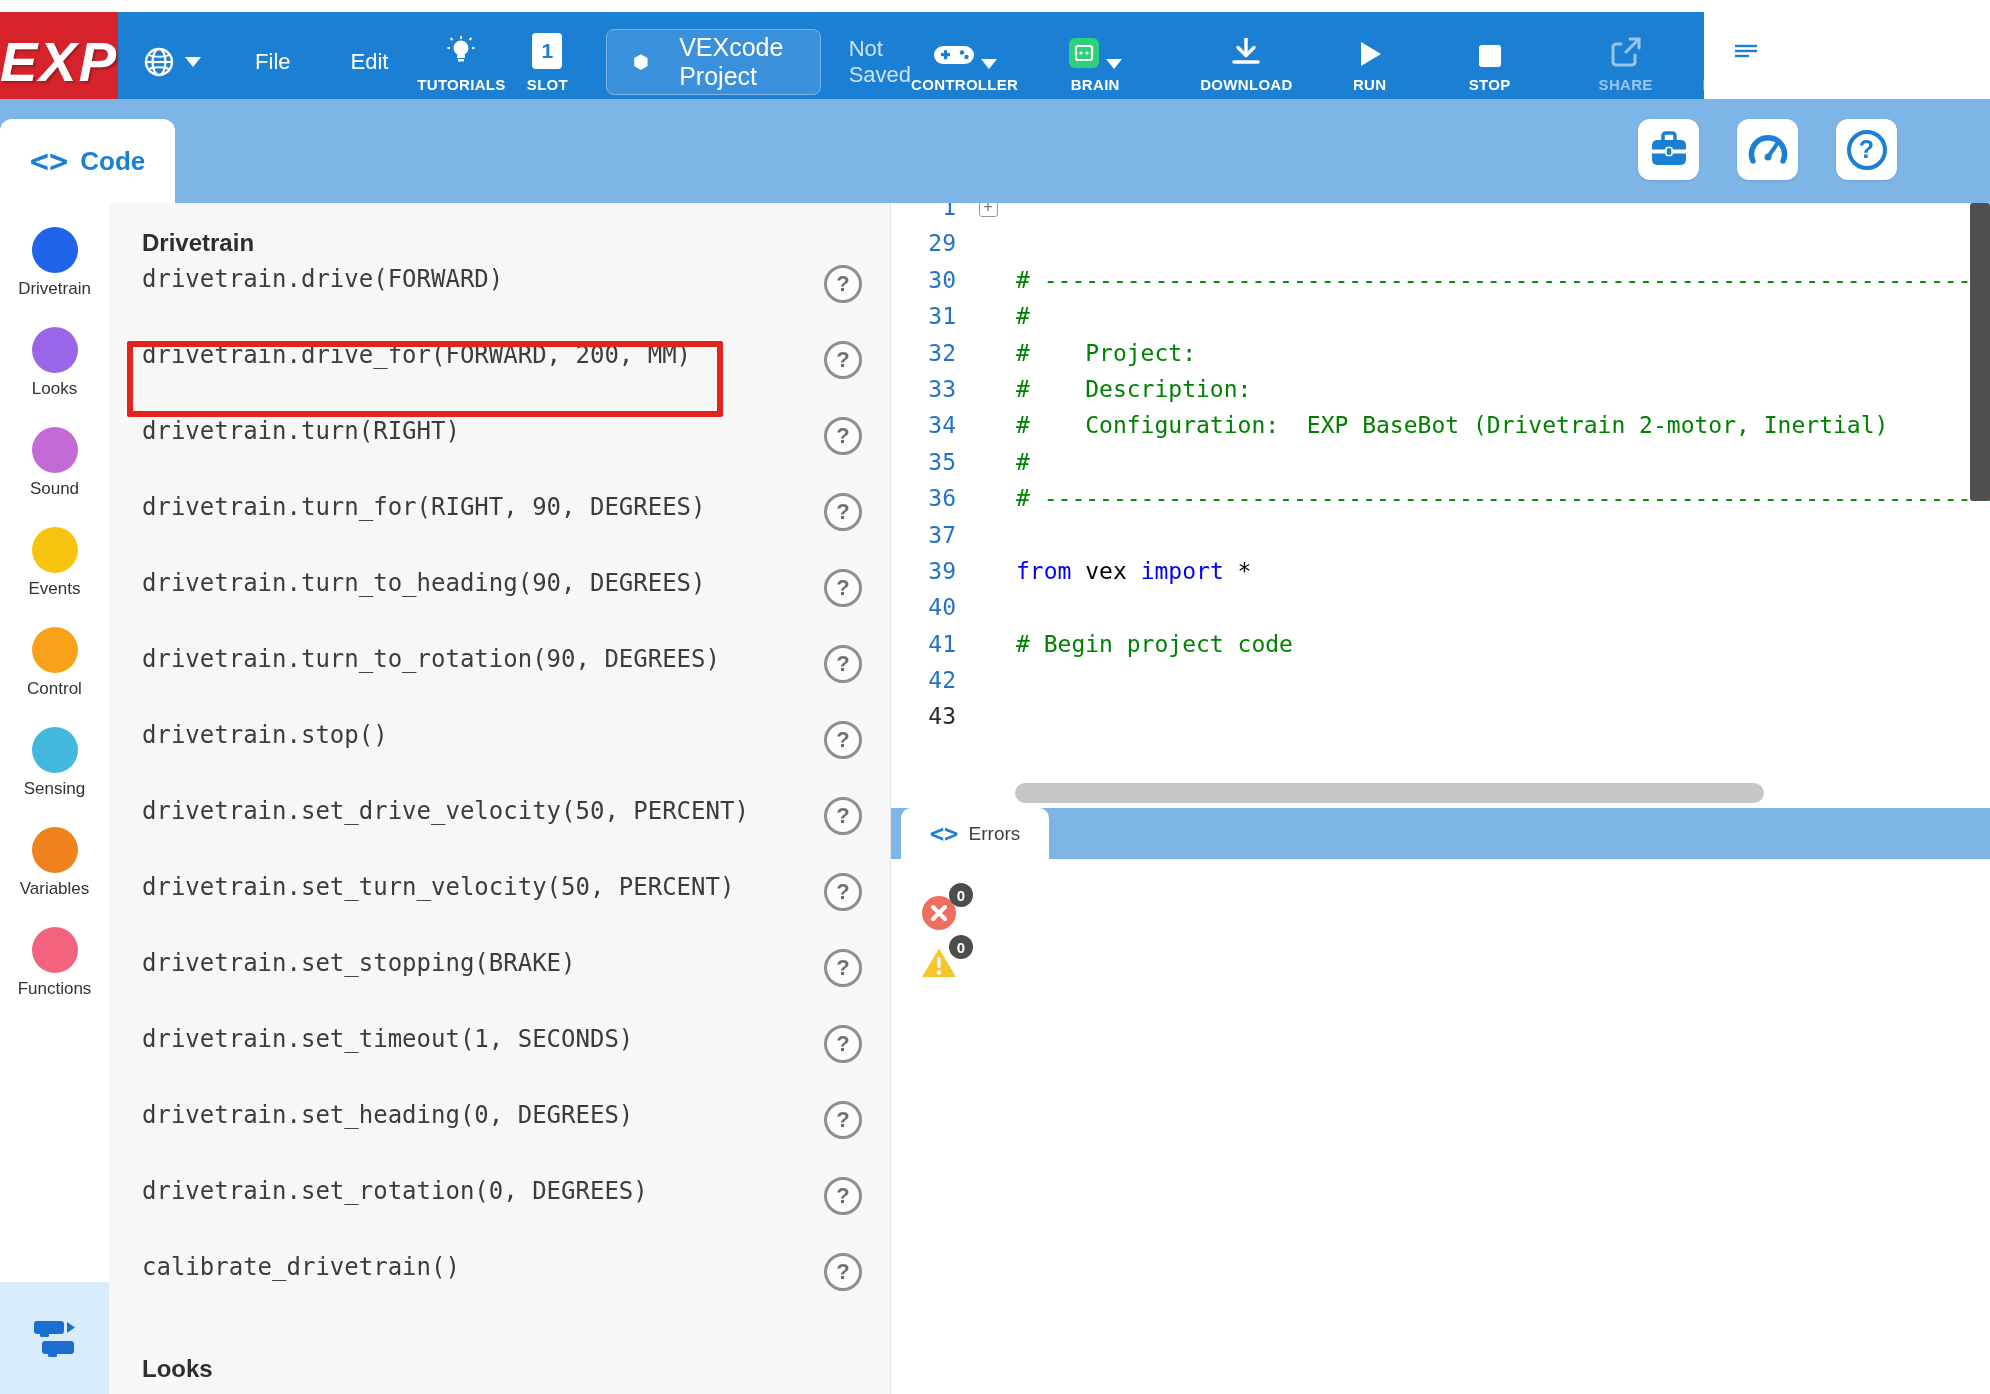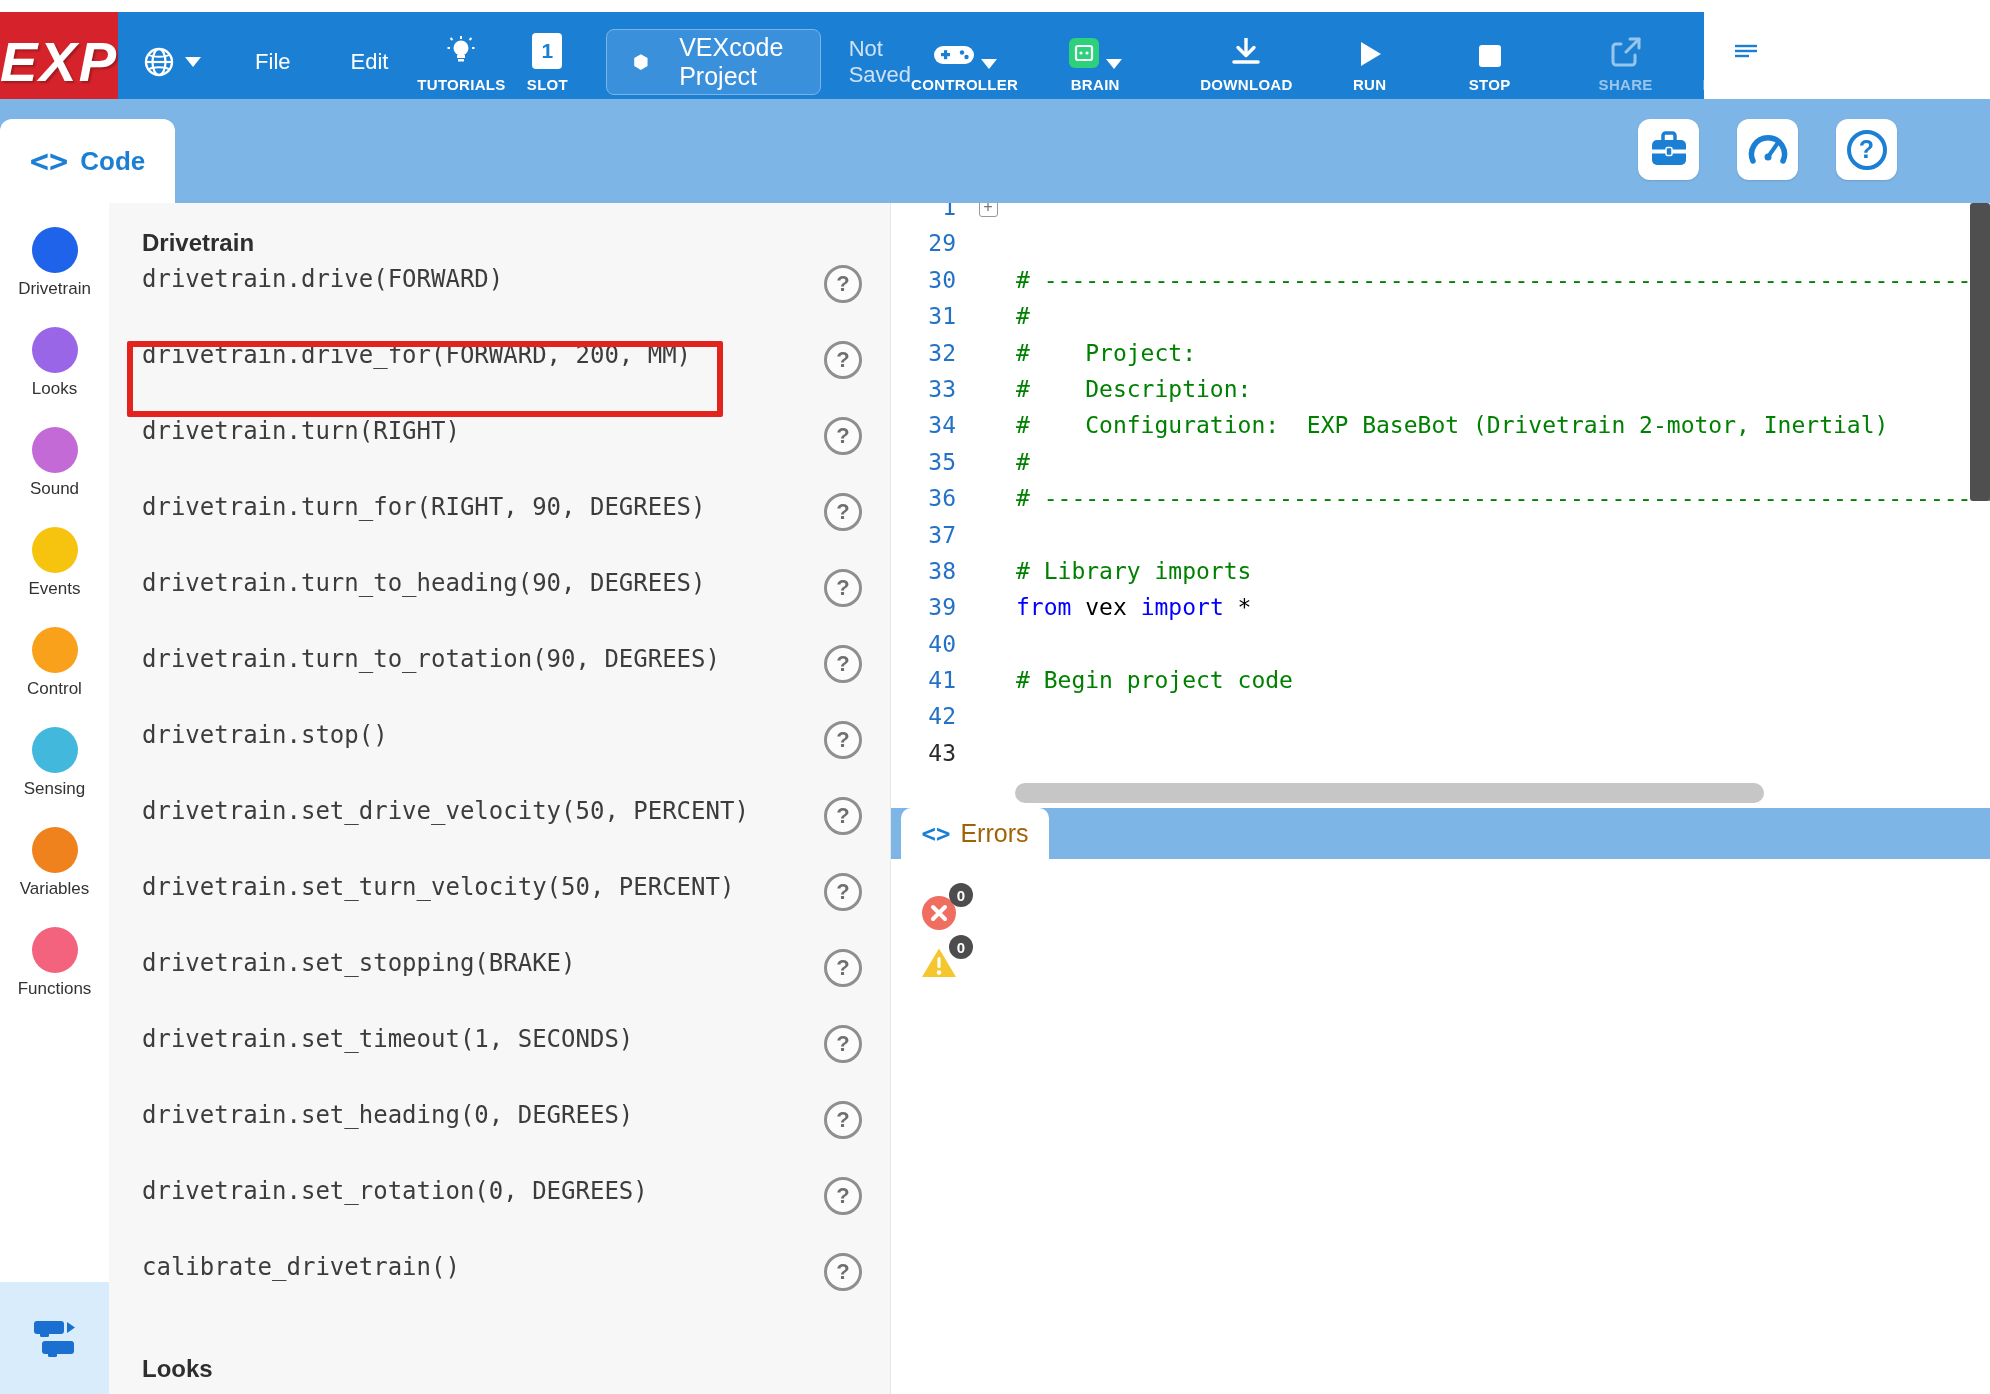--- a/index.html
+++ b/index.html
@@ -416,11 +416,6 @@
           <span class="code-text"></span>
         </div>
         <div class="code-line">
-          <span class="line-num">38</span>
-          <span class="fold-col"></span>
-          <span class="code-text"><span class="tok-comment"># Library imports</span></span>
-        </div>
-        <div class="code-line">
           <span class="line-num">39</span>
           <span class="fold-col"></span>
           <span class="code-text"><span class="tok-keyword">from</span><span class="tok-plain"> vex </span><span class="tok-keyword">import</span><span class="tok-plain"> *</span></span>

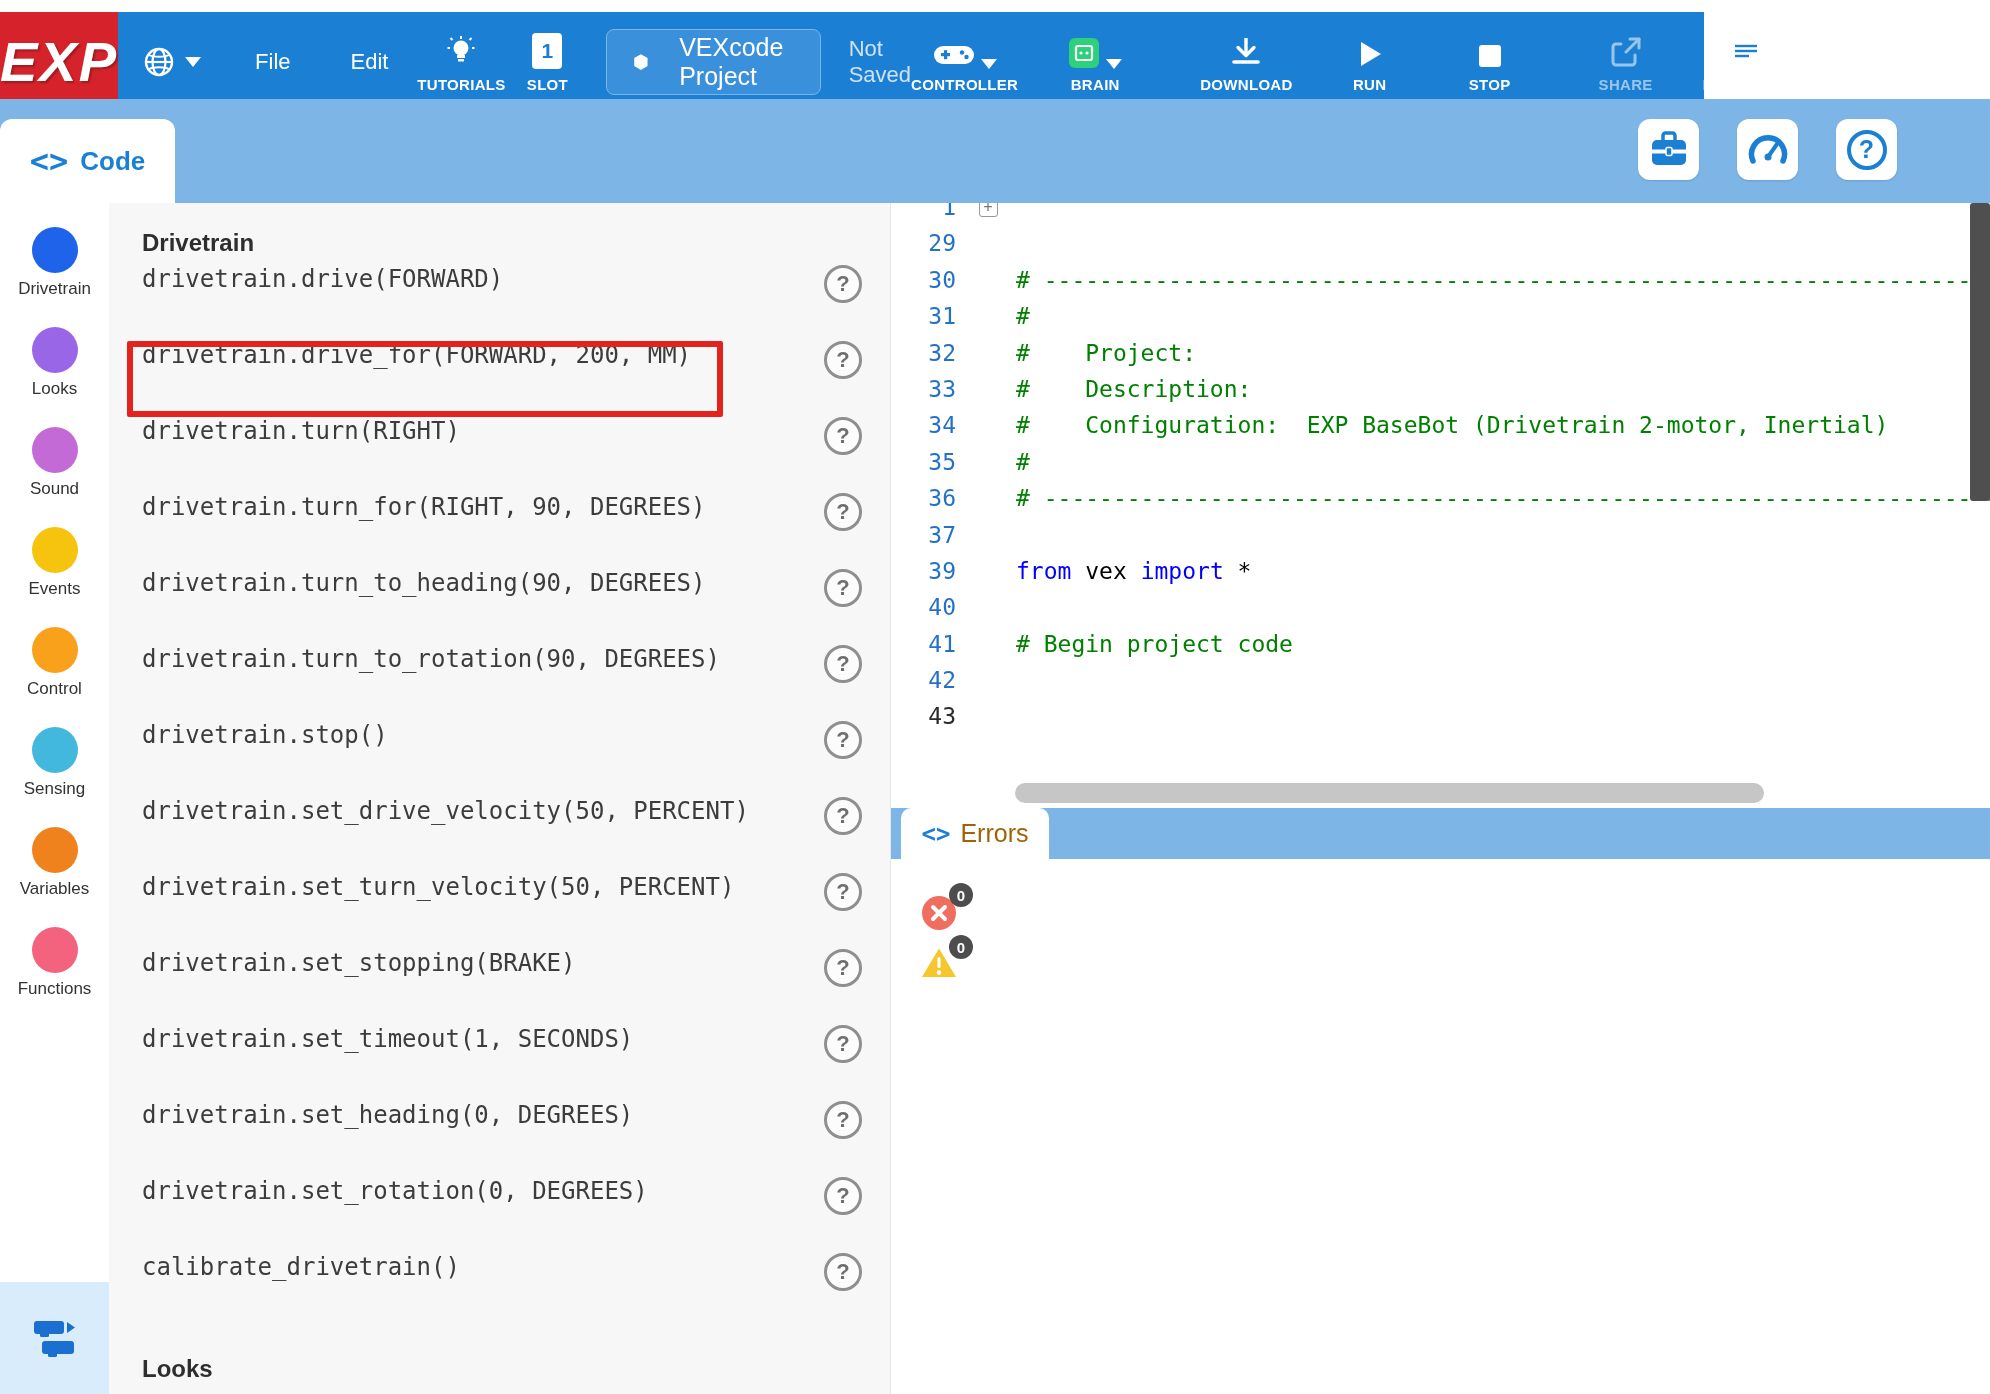--- a/index.html
+++ b/index.html
@@ -78,7 +78,7 @@
   .errors-tab{position:absolute;left:10px;top:0;width:148px;height:51px;background:#fff;border-radius:10px 10px 0 0;
               display:flex;align-items:center;justify-content:center;gap:10px;cursor:pointer}
   .errors-tab .brackets{font-size:24px}
-  .errors-tab-label{color:#a16207;font-size:25px}
+  .errors-tab-label{color:#404040;font-size:19px}
   .errors-body{position:absolute;left:891px;top:859px;width:1099px;height:535px;background:#fff}
   .err-item{position:absolute;width:36px;height:36px}
   .badge{position:absolute;right:-16px;top:-12px;width:24px;height:24px;border-radius:50%;background:#4d4d4d;color:#fff;

